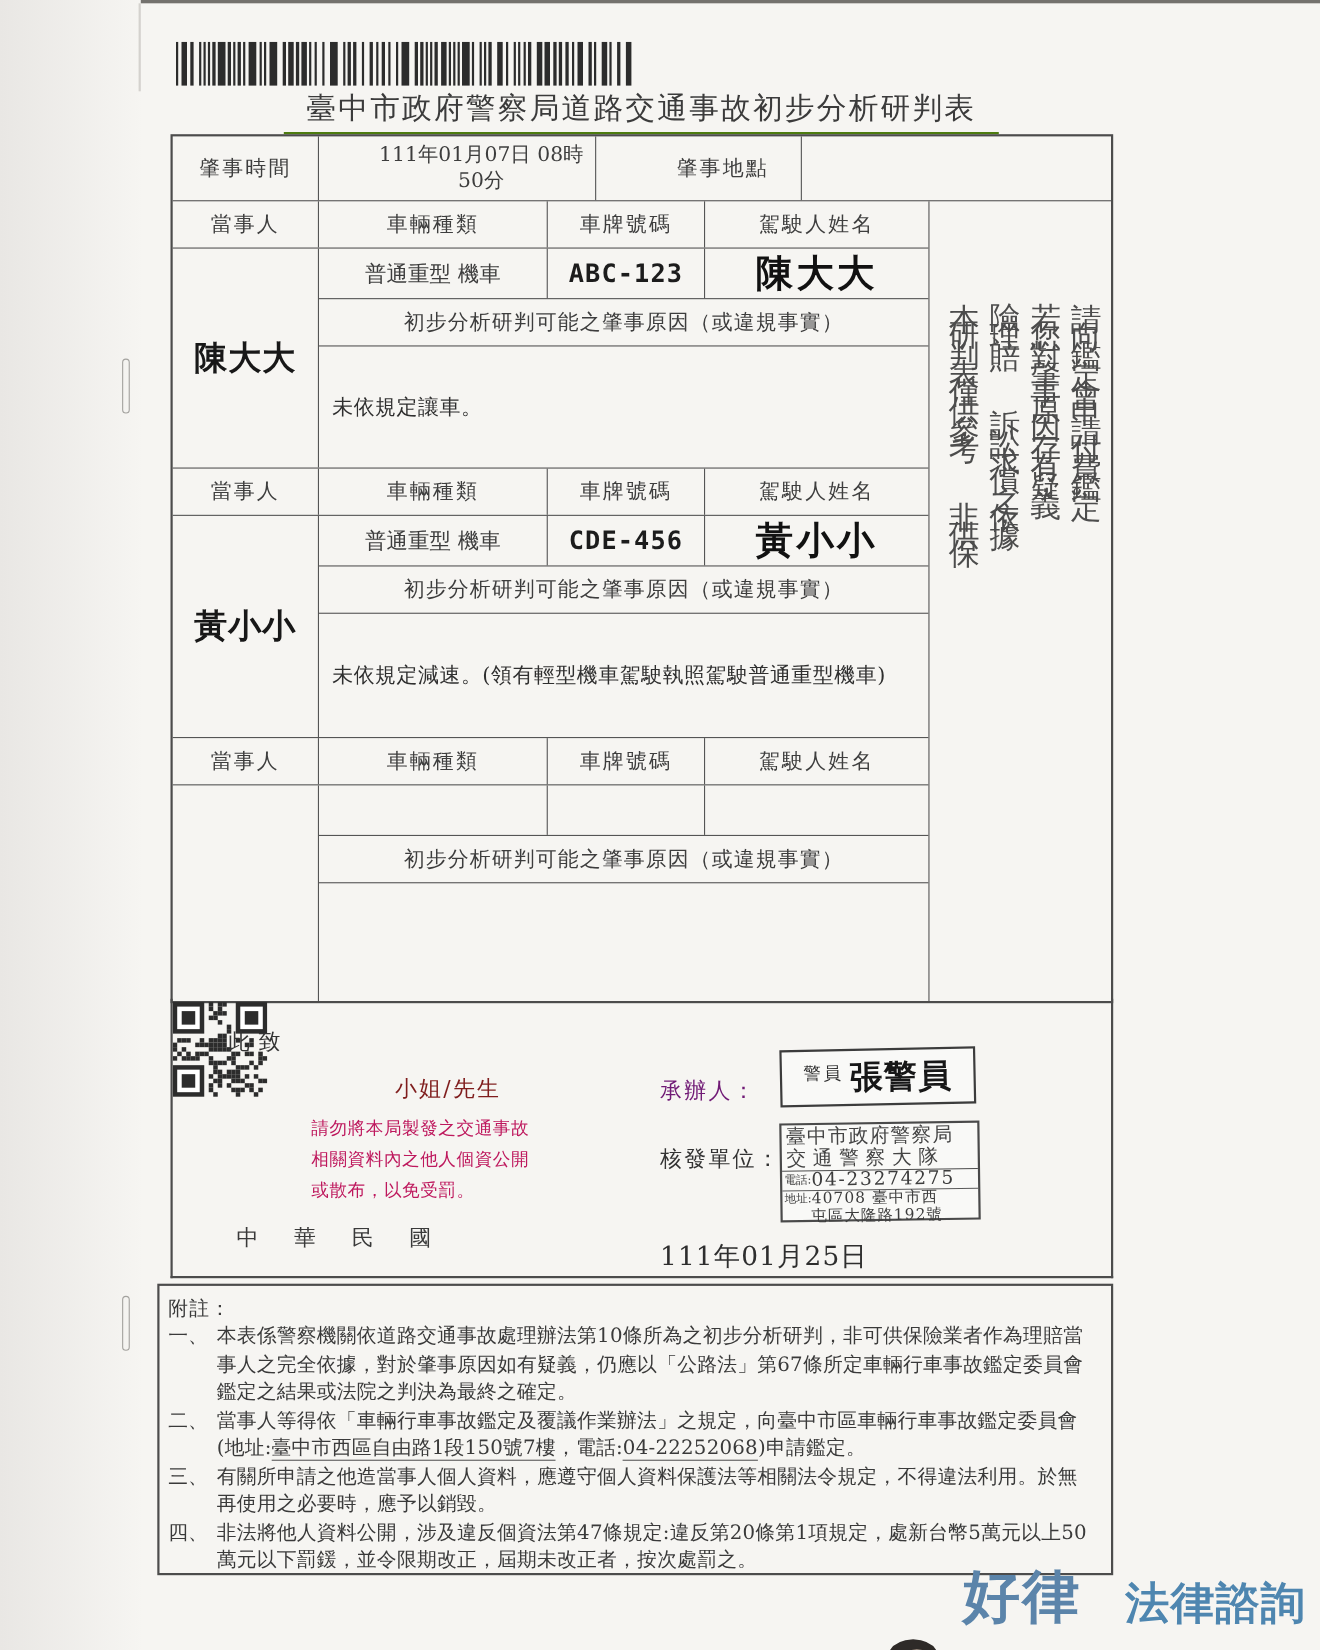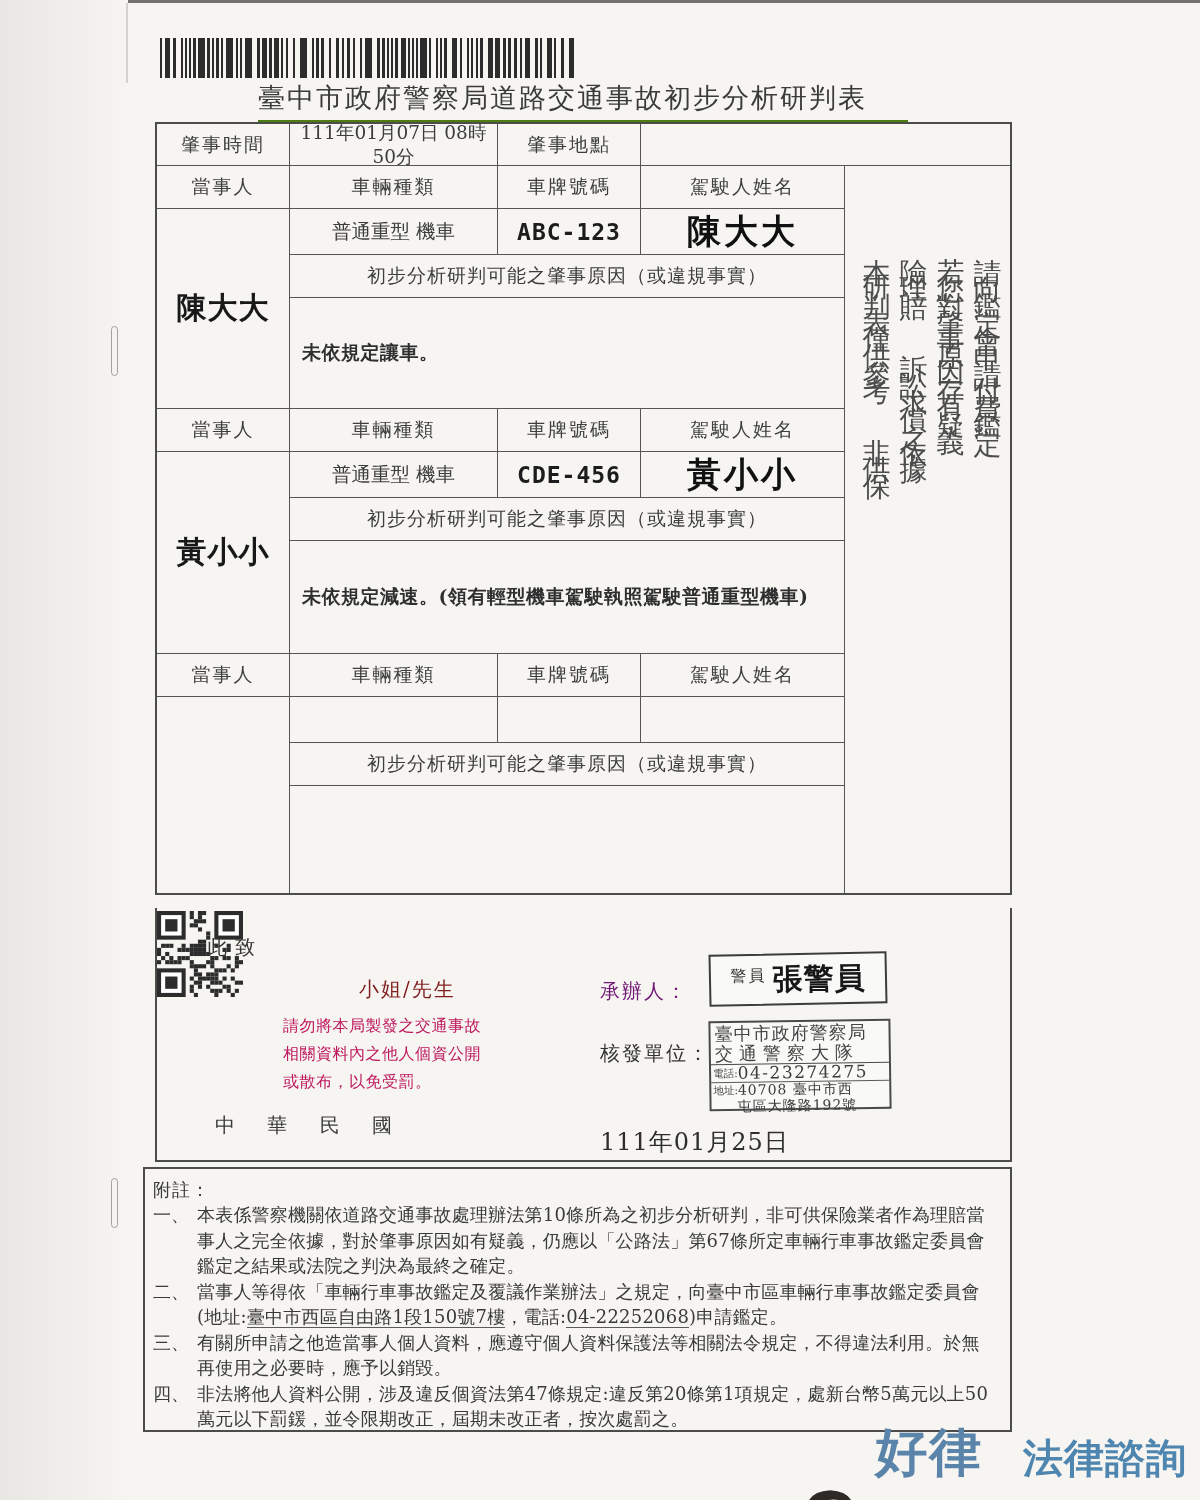--- a/index.html
+++ b/index.html
@@ -23,7 +23,7 @@
   .barcode { position:absolute; left:160px; top:38px; width:418px; height:40px; }
 
   .doc-title {
-    position:absolute; left:258px; top:80px; width:650px; text-align:left;
+    position:absolute; left:258px; top:80px; width:650px; text-align:center;
     font-size:27px; letter-spacing:2px; color:#3b3b3b;
     border-bottom:2px solid #4d7c0f; padding-bottom:4px; font-weight:500;
   }

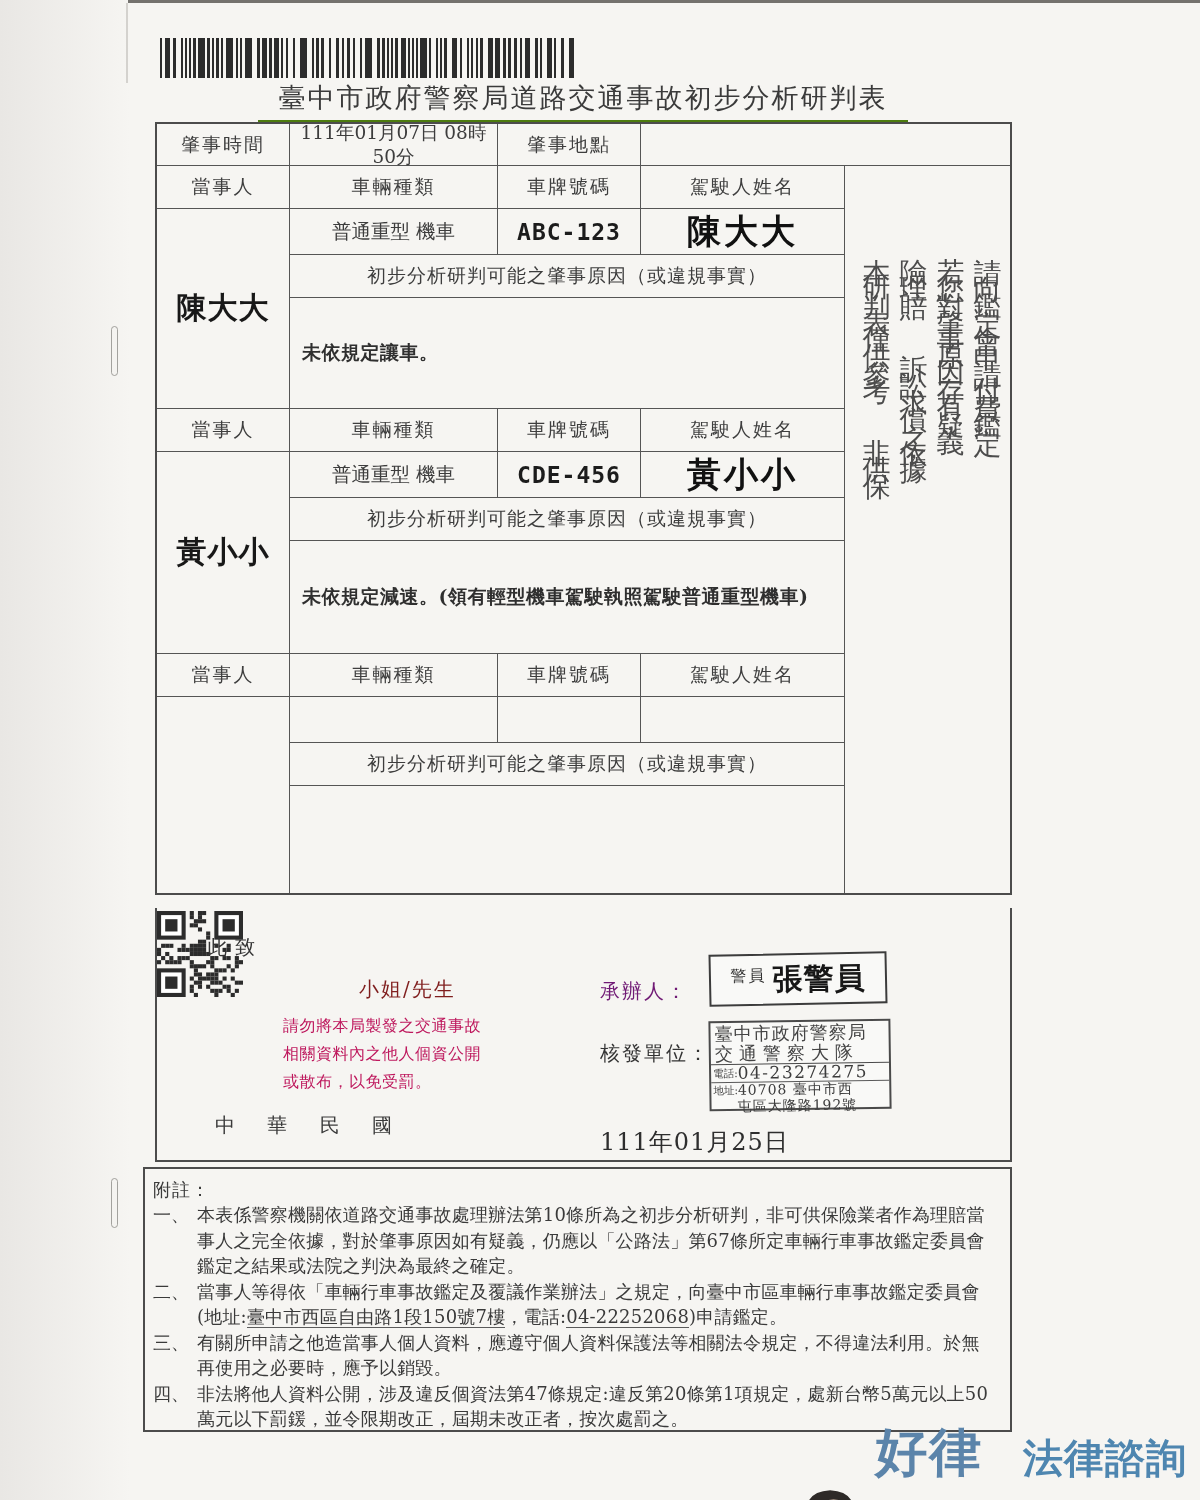--- a/index.html
+++ b/index.html
@@ -36,7 +36,7 @@
   .cell { display:flex; align-items:center; justify-content:center; text-align:center; }
   .lbl { font-size:19px; color:#3e3e3e; letter-spacing:2px; }
 
-  .row-top { height:42px; }
+  .row-top { height:59px;gap:44px; }
   .ct-label { width:133px; }
   .ct-time  { width:208px; flex-direction:column; line-height:24px; font-size:18.5px; }
   .ct-loc   { width:143px; }

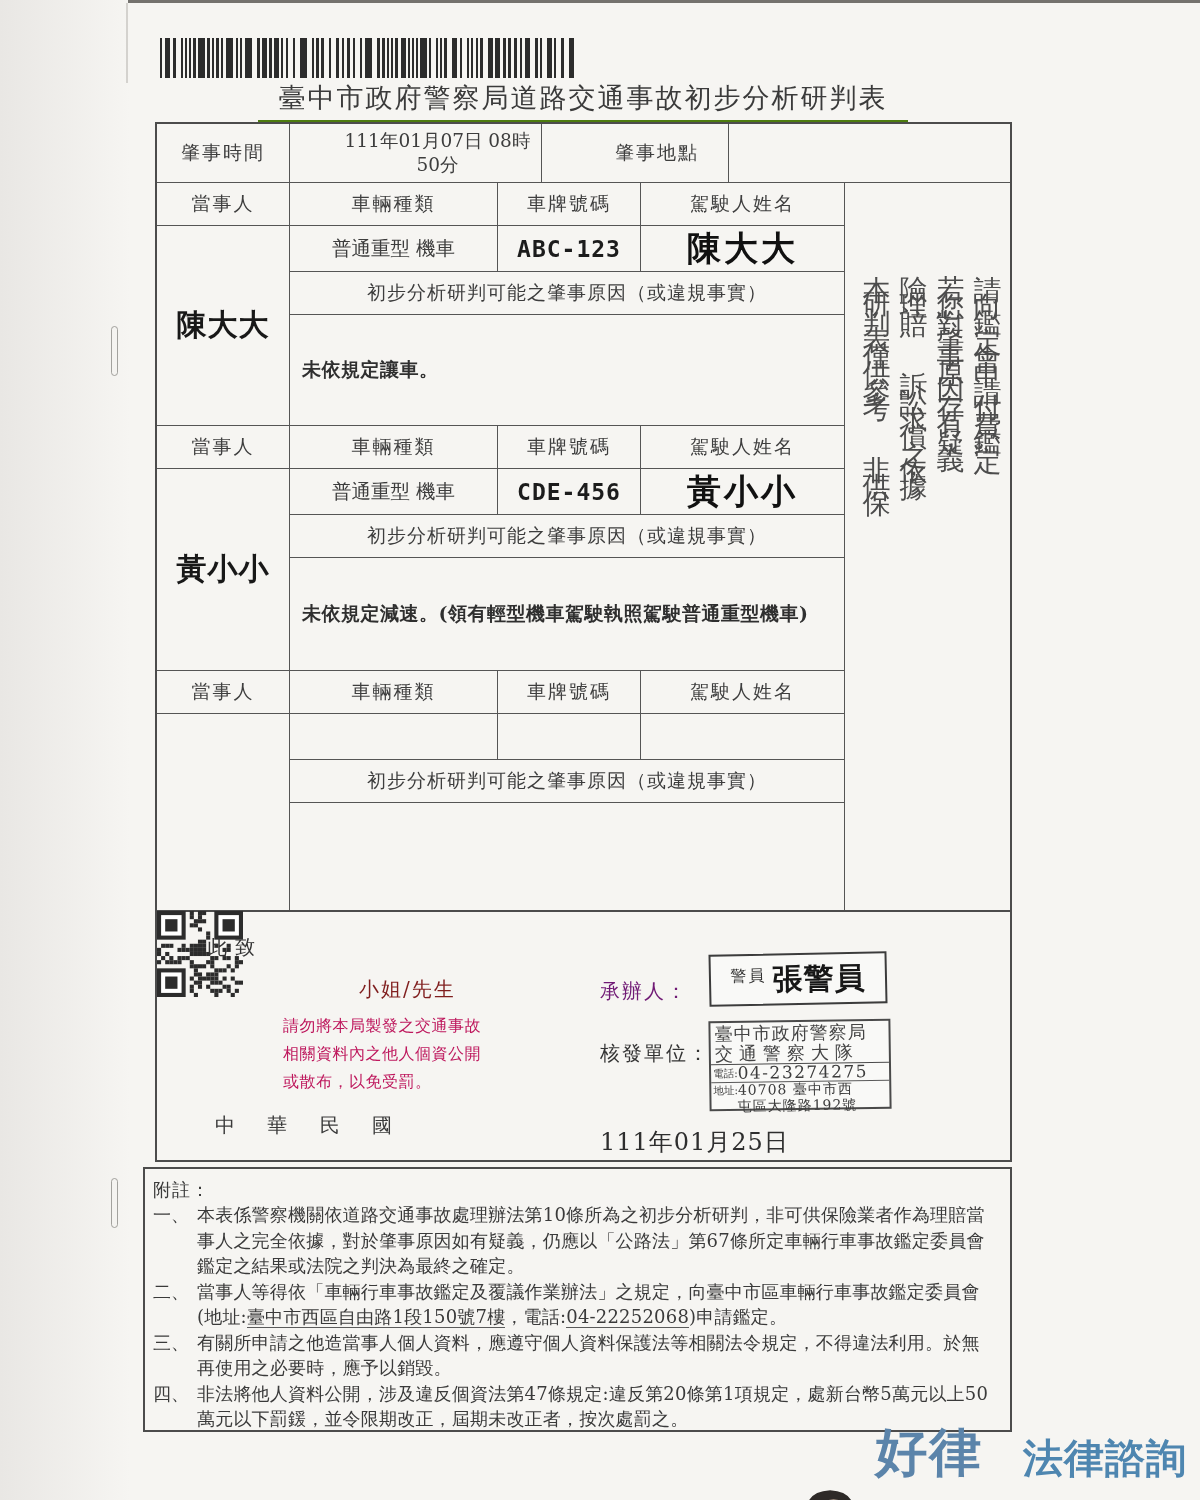--- a/index.html
+++ b/index.html
@@ -61,7 +61,7 @@
   .d-plate { width:143px; font-family:"DejaVu Sans Mono","Liberation Mono",monospace; font-size:23px; font-weight:bold; color:#1c1c1c; letter-spacing:1px; }
   .d-name { flex:1; border-right:none; font-family:"DejaVu Sans","Liberation Sans",sans-serif; font-weight:bold; font-size:34px; color:#111; letter-spacing:3px; }
   .cause-hdr { height:43px; display:flex; align-items:center; justify-content:center; font-size:19px; letter-spacing:1px; }
-  .cause-body { display:flex; align-items:center; padding:6px 12px; font-size:19px; color:#2f2f2f; letter-spacing:.5px;font-weight:bold; }
+  .cause-body { display:flex; align-items:center; padding:6px 12px; font-size:19px; color:#2f2f2f; letter-spacing:.5px; }
   .cb1 { height:110px; } .cb2 { height:112px; } .cb3 { height:107px; }
 
   

